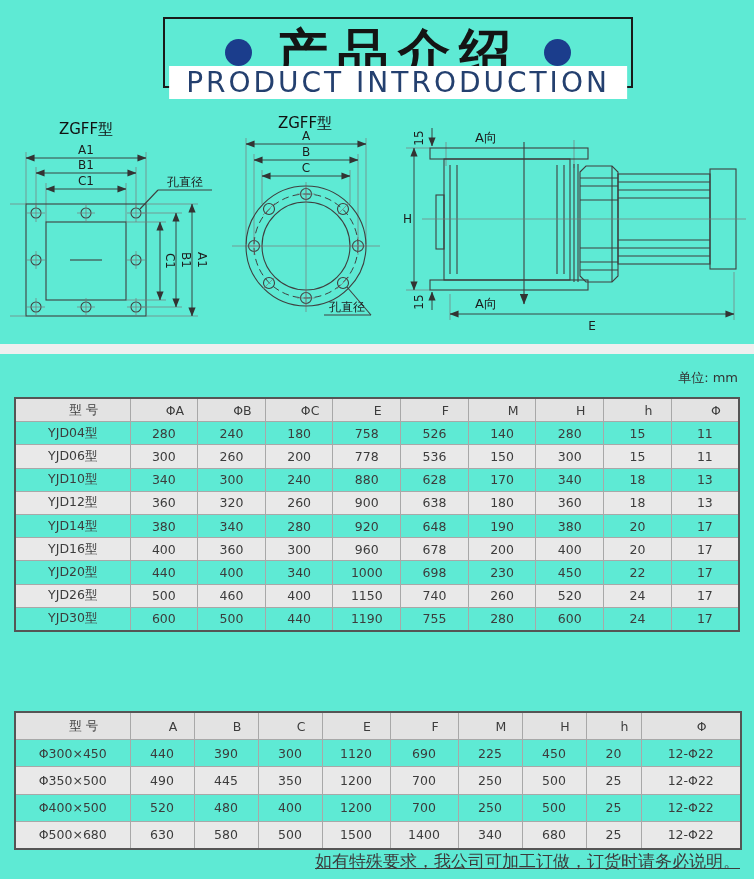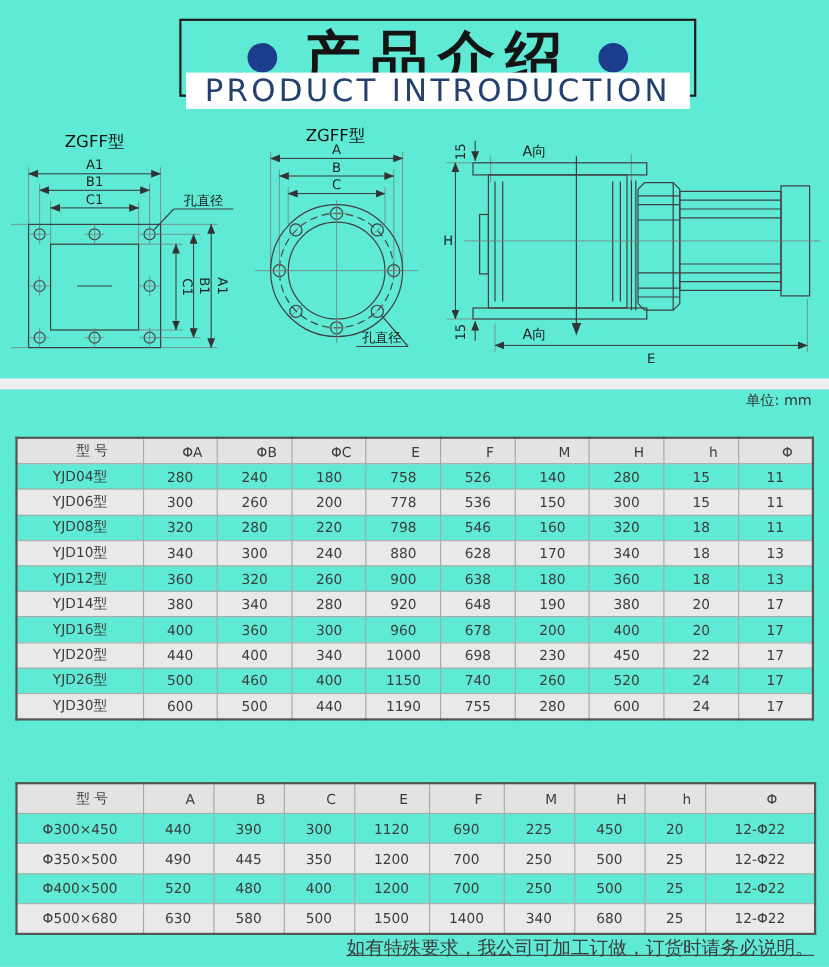--- a/index.html
+++ b/index.html
@@ -30,7 +30,7 @@
 
   
   .sec-title { position:absolute; left:22px; top:361px; font-size:17px; font-weight:bold; color:#222; }
-  .sec-unit  { position:absolute; right:16px; top:355px; font-size:13px; color:#333; }
+  .sec-unit  { position:absolute; right:16px; top:369px; font-size:13px; color:#333; }
 
   
   table.tbl { position:absolute; left:14px; width:726px; border-collapse:collapse;

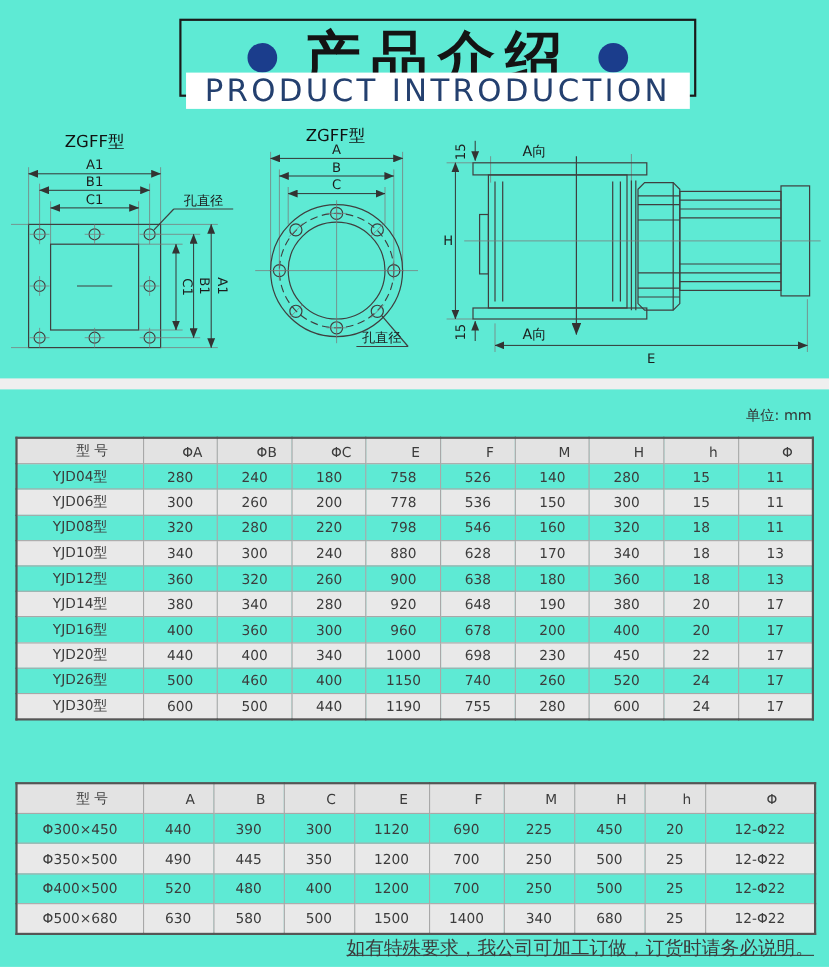--- a/index.html
+++ b/index.html
@@ -347,18 +347,6 @@
           <td>150</td>
           <td>300</td>
           <td>15</td>
-          <td>11</td>
-        </tr>
-        <tr>
-          <td>YJD08型</td>
-          <td>320</td>
-          <td>280</td>
-          <td>220</td>
-          <td>798</td>
-          <td>546</td>
-          <td>160</td>
-          <td>320</td>
-          <td>18</td>
           <td>11</td>
         </tr>
         <tr>

